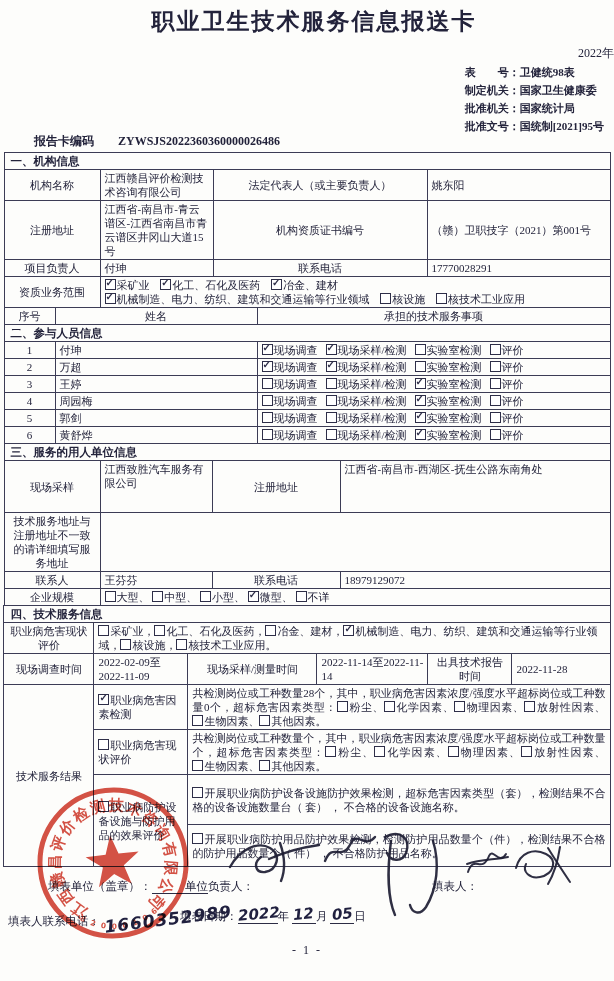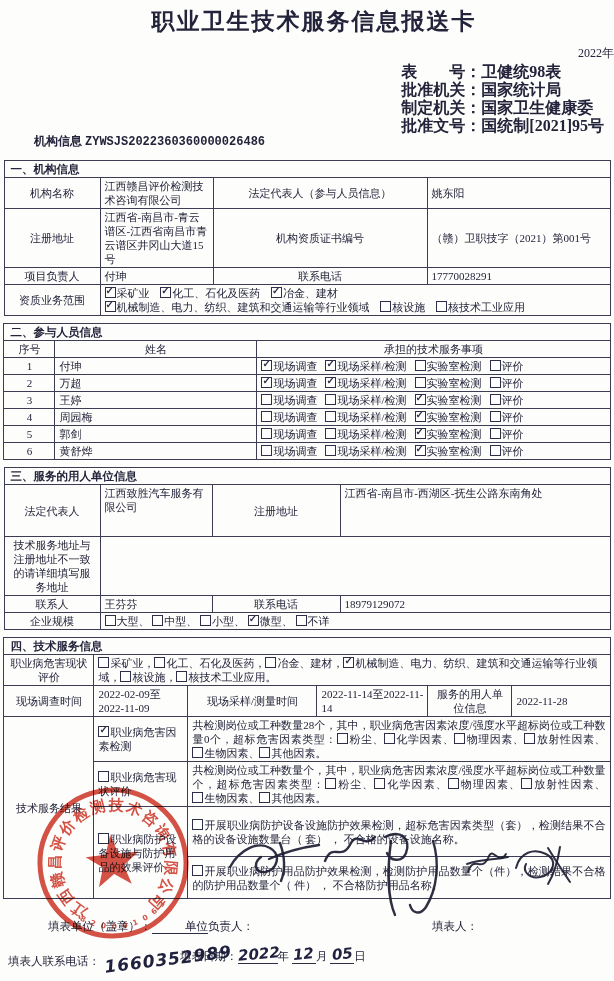--- a/index.html
+++ b/index.html
@@ -10,7 +10,7 @@
   .title{position:absolute;top:6px;left:0;width:100%;text-align:center;
          font-size:23px;font-weight:bold;letter-spacing:2px;margin-left:7px;}
   .year{position:absolute;top:45px;left:0;width:100%;text-align:right;font-size:12px;}
-  .meta{position:absolute;top:63px;right:10px;font-size:16px;font-weight:bold;line-height:18px;}
+  .meta{position:absolute;top:63px;right:10px;font-size:11px;font-weight:bold;line-height:18px;}
   .meta-line span{white-space:pre;}
   .code{position:absolute;bottom:2px;left:34px;font-size:12px;font-weight:bold;}
   .code .codeval{margin-left:3px;font-family:Liberation Mono, monospace;}

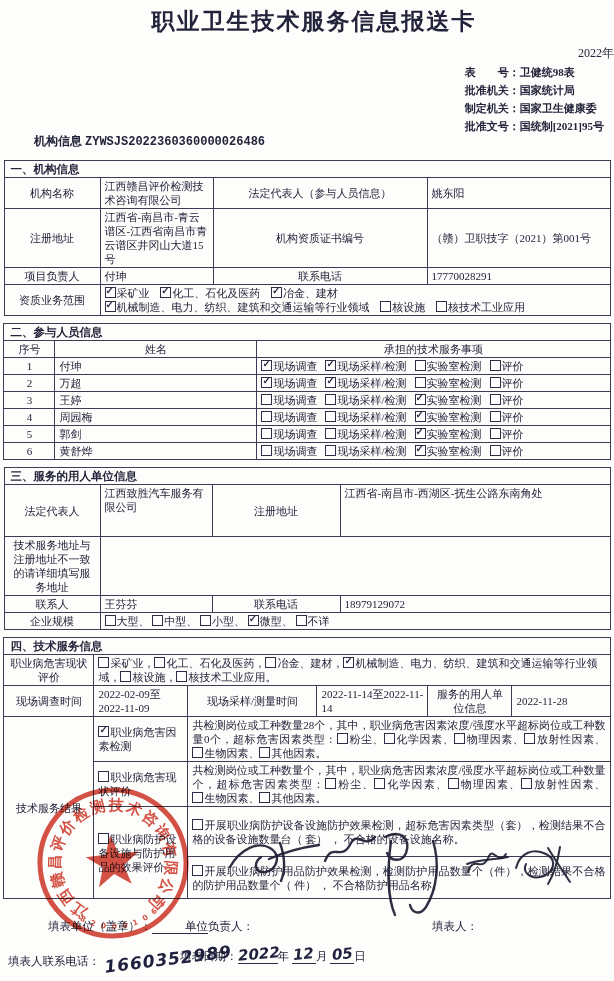--- a/index.html
+++ b/index.html
@@ -67,8 +67,8 @@
     <div class="year">2022年</div>
     <div class="meta">
       <div class="meta-line"><span>表　　号：</span><span>卫健统98表</span></div>
+      <div class="meta-line"><span>制定机关：</span><span>国家卫生健康委</span></div>
       <div class="meta-line"><span>批准机关：</span><span>国家统计局</span></div>
-      <div class="meta-line"><span>制定机关：</span><span>国家卫生健康委</span></div>
       <div class="meta-line"><span>批准文号：</span><span>国统制[2021]95号</span></div>
     </div>
     <div class="code">

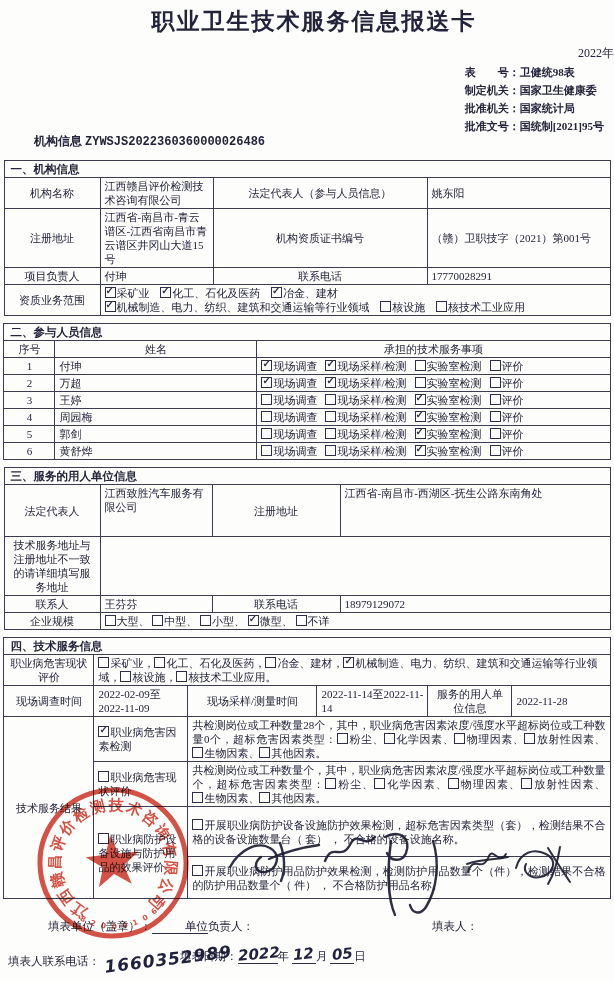--- a/index.html
+++ b/index.html
@@ -72,7 +72,7 @@
       <div class="meta-line"><span>批准文号：</span><span>国统制[2021]95号</span></div>
     </div>
     <div class="code">
-      <span>机构信息</span><span class="codeval">ZYWSJS2022360360000026486</span>
+      <span>报告卡编码</span><span class="codeval">ZYWSJS2022360360000026486</span>
     </div>
   </div>
 

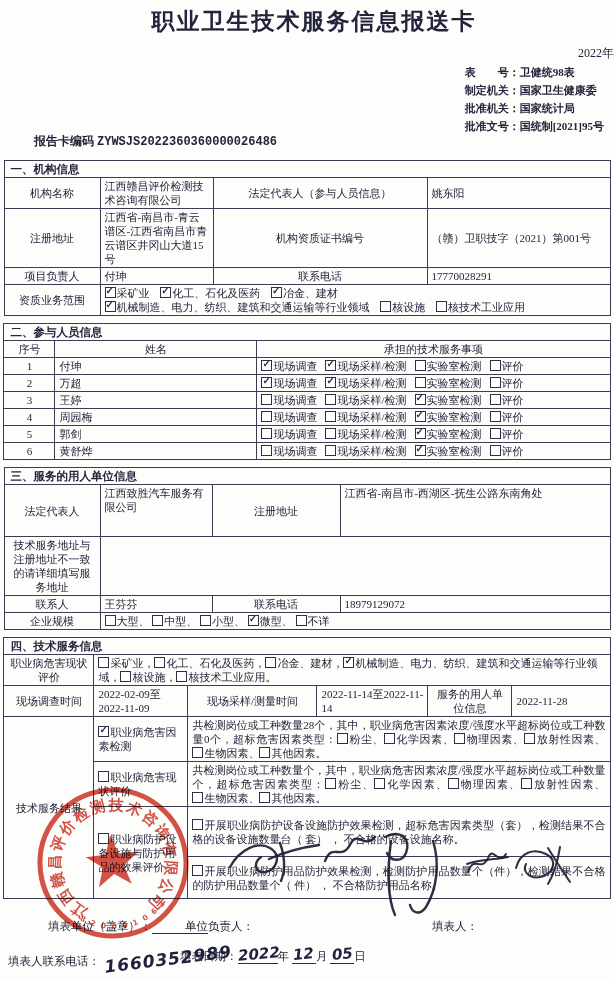--- a/index.html
+++ b/index.html
@@ -13,7 +13,7 @@
   .meta{position:absolute;top:63px;right:10px;font-size:11px;font-weight:bold;line-height:18px;}
   .meta-line span{white-space:pre;}
   .code{position:absolute;bottom:2px;left:34px;font-size:12px;font-weight:bold;}
-  .code .codeval{margin-left:3px;font-family:Liberation Mono, monospace;}
+  .code .codeval{margin-left:24px;font-family:Liberation Serif, serif;}
   
   table.tbl{border-collapse:collapse;table-layout:fixed;width:606px;margin:8px auto;}
   table.tbl + table.tbl{margin-top:-1px;}

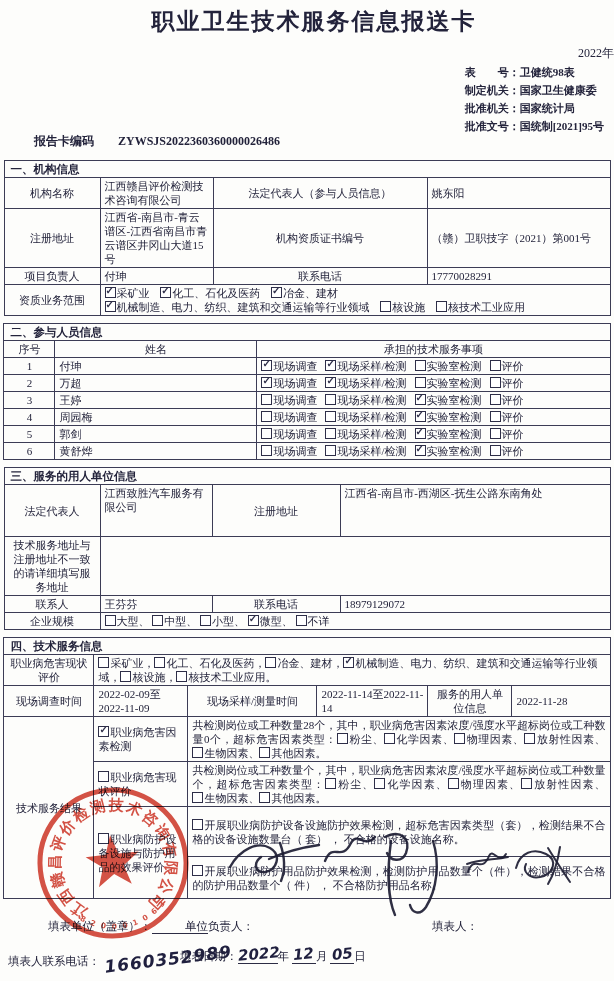--- a/index.html
+++ b/index.html
@@ -15,7 +15,7 @@
   .code{position:absolute;bottom:2px;left:34px;font-size:12px;font-weight:bold;}
   .code .codeval{margin-left:24px;font-family:Liberation Serif, serif;}
   
-  table.tbl{border-collapse:collapse;table-layout:fixed;width:606px;margin:8px auto;}
+  table.tbl{border-collapse:collapse;table-layout:fixed;width:606px;margin:0 auto;}
   table.tbl + table.tbl{margin-top:-1px;}
   .tbl td{border:1px solid #3c3c55;padding:1px 4px;font-size:11px;line-height:14px;
           overflow:hidden;vertical-align:middle;}

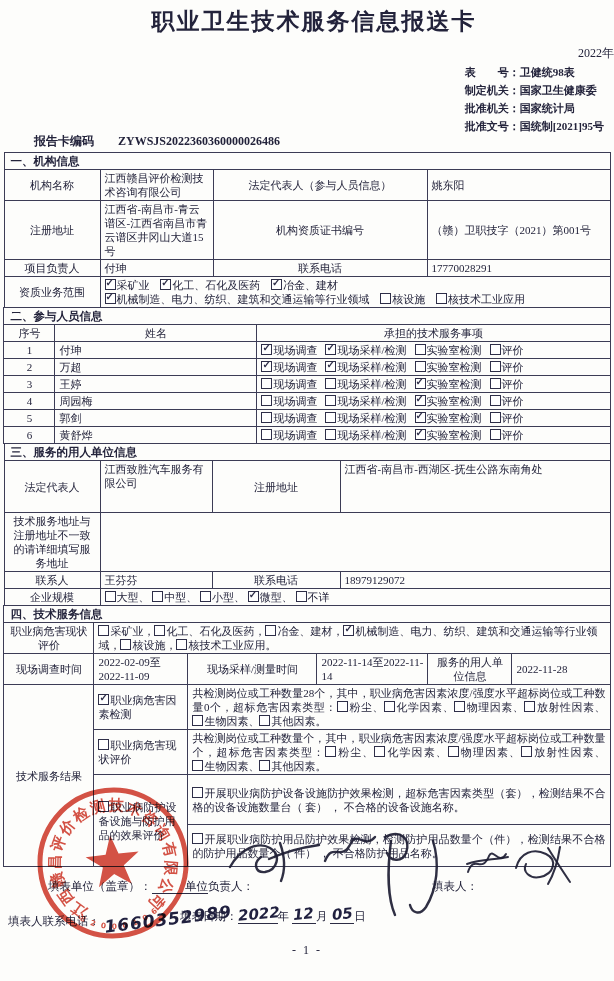--- a/index.html
+++ b/index.html
@@ -90,7 +90,7 @@
     <tr style="height:31px">
       <td class="lbl">机构名称</td>
       <td class="val">江西赣昌评价检测技术咨询有限公司</td>
-      <td class="lbl">法定代表人（参与人员信息）</td>
+      <td class="lbl">法定代表人（或主要负责人）</td>
       <td class="val">姚东阳</td>
     </tr>
     <tr style="height:45px">

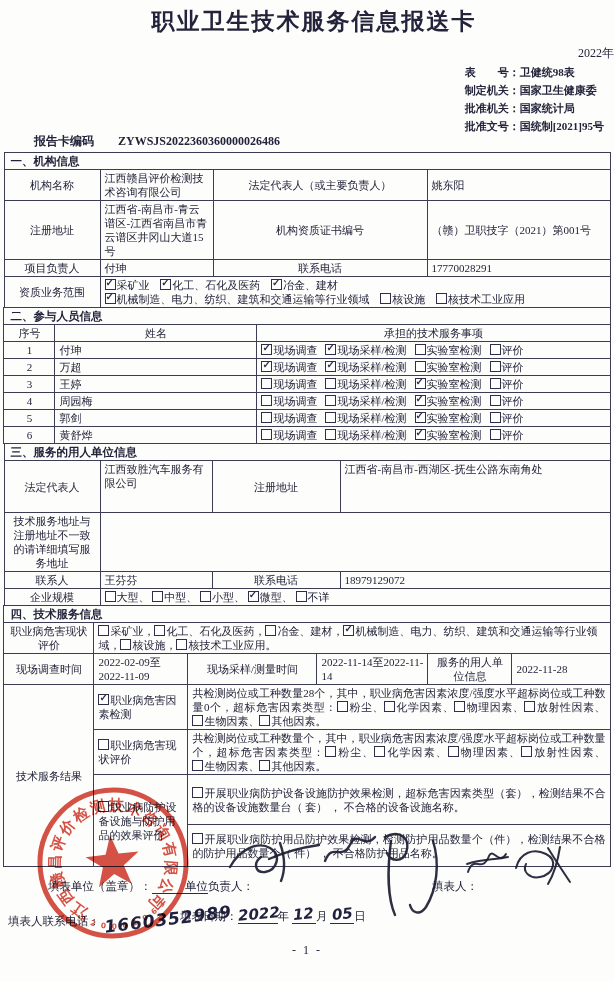--- a/index.html
+++ b/index.html
@@ -126,14 +126,14 @@
         <col style="width:353px">
       </colgroup>
     <tbody>
-        <tr style="height:14px">
-          <td colspan="3" class="sech">二、参与人员信息</td>
-        </tr>
-    <tr style="height:16px">
+        <tr style="height:16px">
       <td class="lbl">序号</td>
       <td class="lbl">姓名</td>
       <td class="lbl">承担的技术服务事项</td>
     </tr>
+    <tr style="height:14px">
+          <td colspan="3" class="sech">二、参与人员信息</td>
+        </tr>
     <tr style="height:16px">
       <td class="lbl">1</td>
       <td class="val">付珅</td>

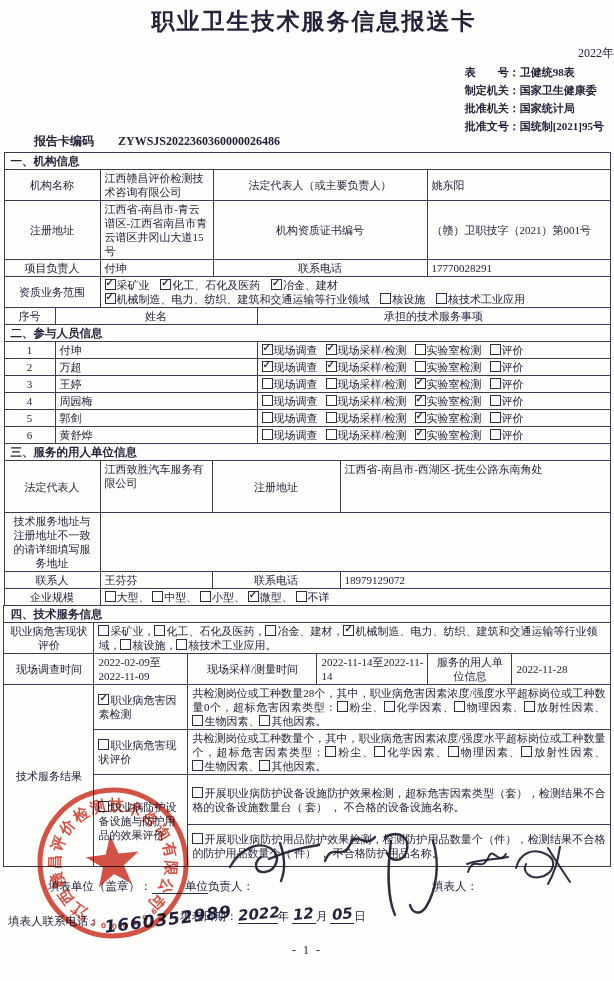--- a/index.html
+++ b/index.html
@@ -191,7 +191,7 @@
           <td colspan="4" class="sech">三、服务的用人单位信息</td>
         </tr>
     <tr style="height:52px">
-      <td class="lbl">法定代表人</td>
+      <td class="lbl">现场采样</td>
       <td class="val" style="vertical-align:top">江西致胜汽车服务有限公司</td>
       <td class="lbl">注册地址</td>
       <td class="val" style="vertical-align:top">江西省-南昌市-西湖区-抚生公路东南角处</td>

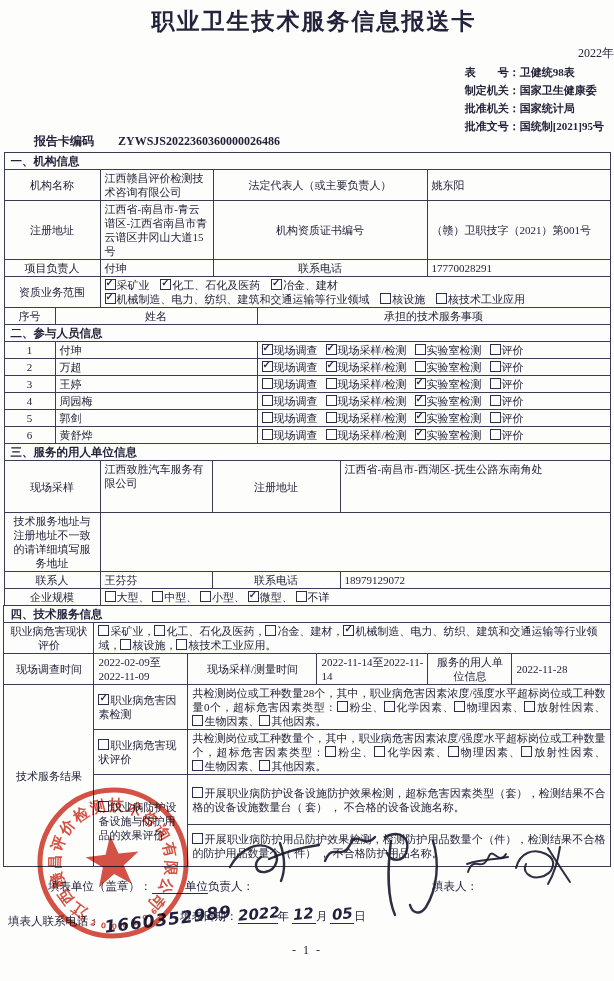--- a/index.html
+++ b/index.html
@@ -243,7 +243,7 @@
       <td class="val">2022-02-09至2022-11-09</td>
       <td class="lbl">现场采样/测量时间</td>
       <td class="val">2022-11-14至2022-11-14</td>
-      <td class="lbl">服务的用人单位信息</td>
+      <td class="lbl">出具技术报告时间</td>
       <td class="val">2022-11-28</td>
     </tr>
     <tr style="height:44px">

